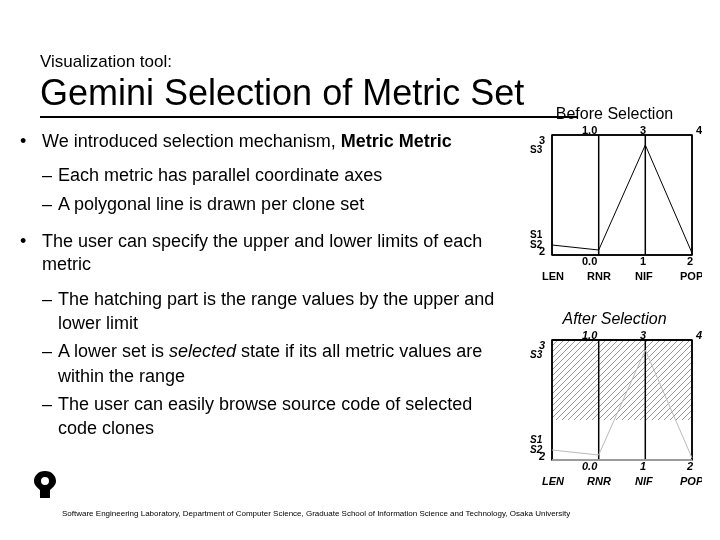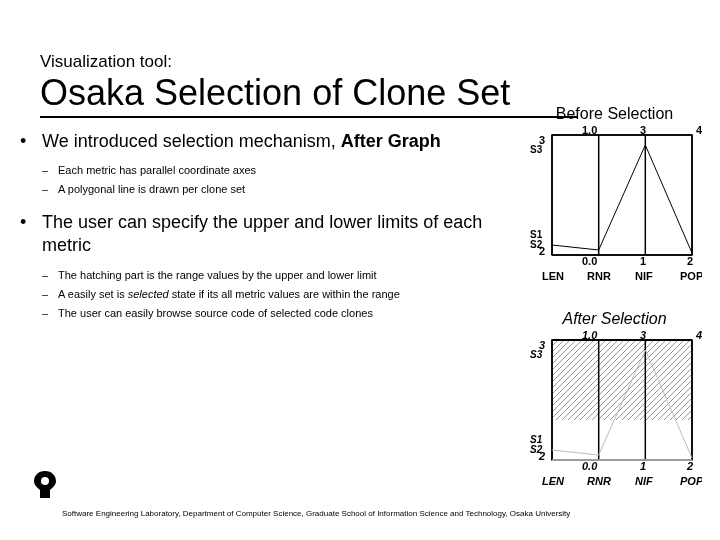--- a/index.html
+++ b/index.html
@@ -99,7 +99,7 @@
 <body>
 
 <div class="subtitle">Visualization tool:</div>
-<div class="title">Osaka Selection of Clone Set</div>
+<div class="title">Gemini Selection of Metric Set</div>
 
 <div class="content">
   <ul class="main">

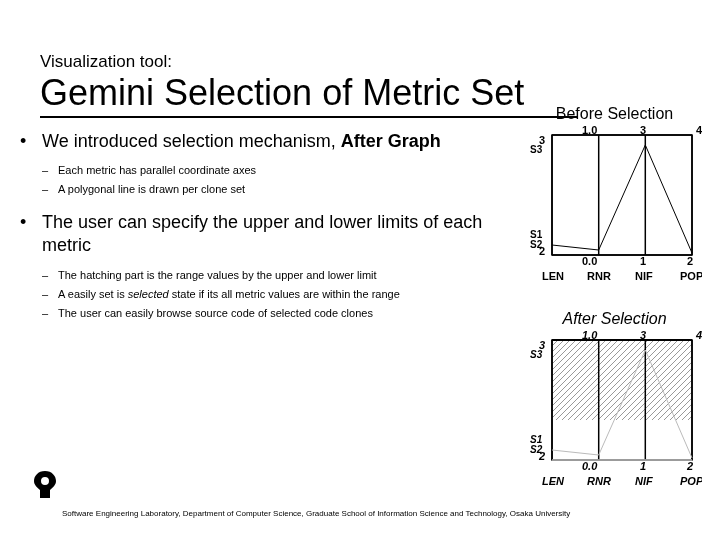--- a/index.html
+++ b/index.html
@@ -104,7 +104,7 @@
 <div class="content">
   <ul class="main">
     <li>
-      <span>We introduced selection mechanism, </span><span class="bold">After Graph</span>
+      <span>We introduced selection mechanism, </span><span class="bold">Metric Metric</span>
       <ul class="sub">
         <li>Each metric has parallel coordinate axes</li>
         <li>A polygonal line is drawn per clone set</li>

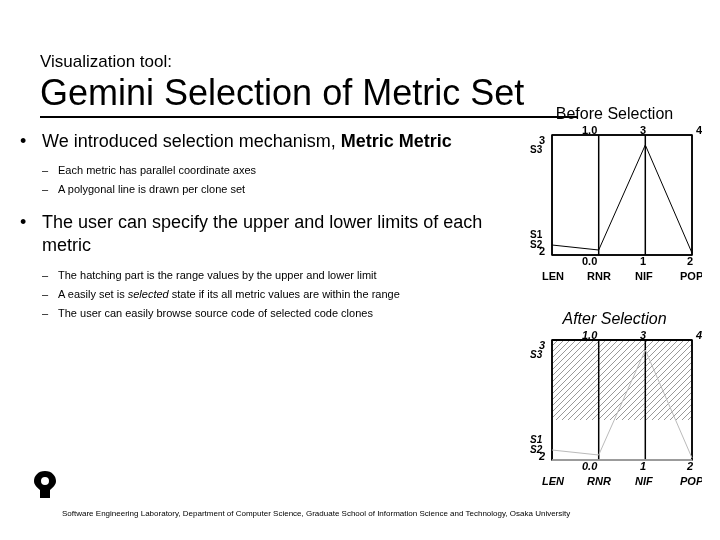--- a/index.html
+++ b/index.html
@@ -49,7 +49,7 @@
   .content ul.sub {
     list-style: none;
     margin-top: 10px;
-    font-size: 11px;
+    font-size: 18px;
   }
   .content ul.sub > li::before {
     content: "– ";

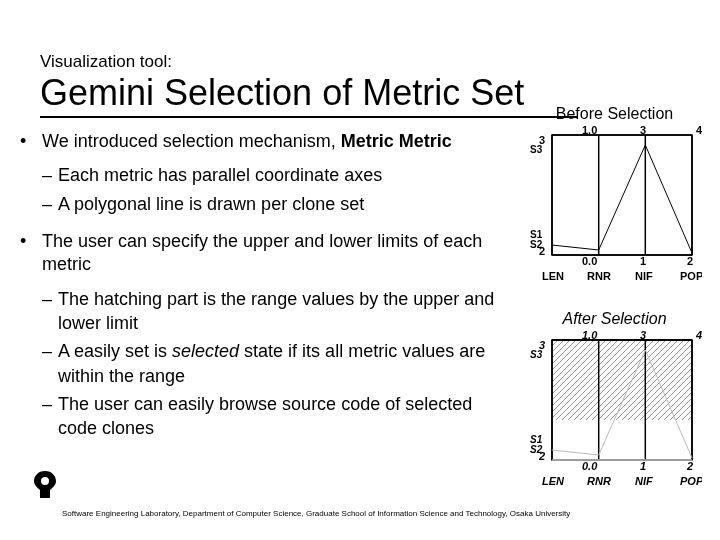--- a/index.html
+++ b/index.html
@@ -115,7 +115,7 @@
       <ul class="sub">
         <li>The hatching part is the range values by the upper and lower limit</li>
         <li>
-          <span>A easily set is </span><span class="italic">selected</span><span> state if its all metric values are within the range</span>
+          <span>A lower set is </span><span class="italic">selected</span><span> state if its all metric values are within the range</span>
         </li>
         <li>The user can easily browse source code of selected code clones</li>
       </ul>

